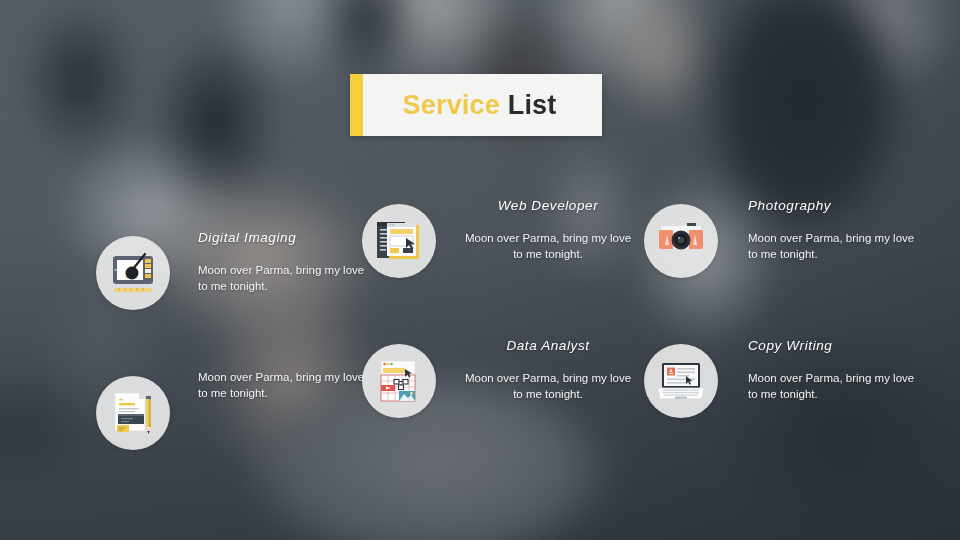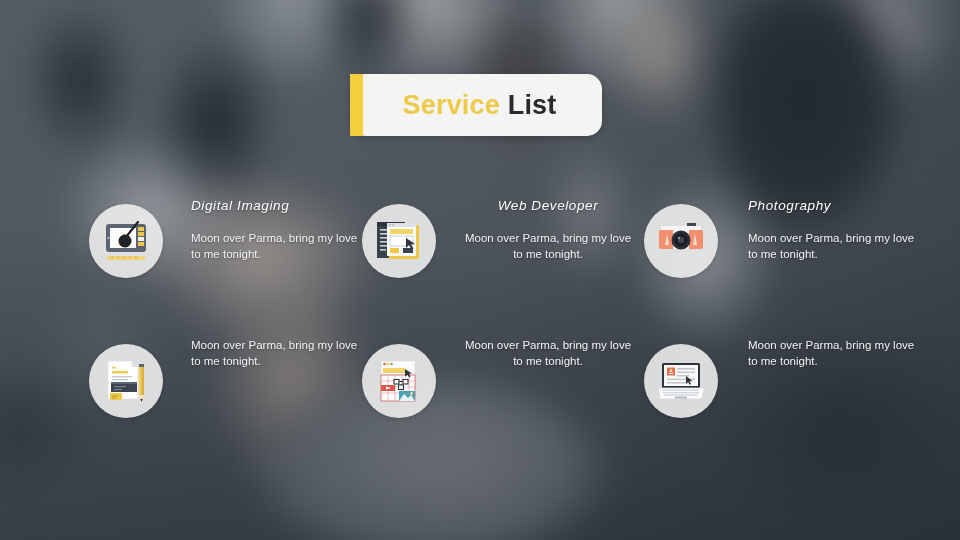--- a/index.html
+++ b/index.html
@@ -72,7 +72,6 @@
     box-shadow: 0 2px 6px rgba(0,0,0,0.22);
     display: flex;
     align-items: center;
-    border-radius: 15px;
   }
   .title-bar {
     width: 13px;

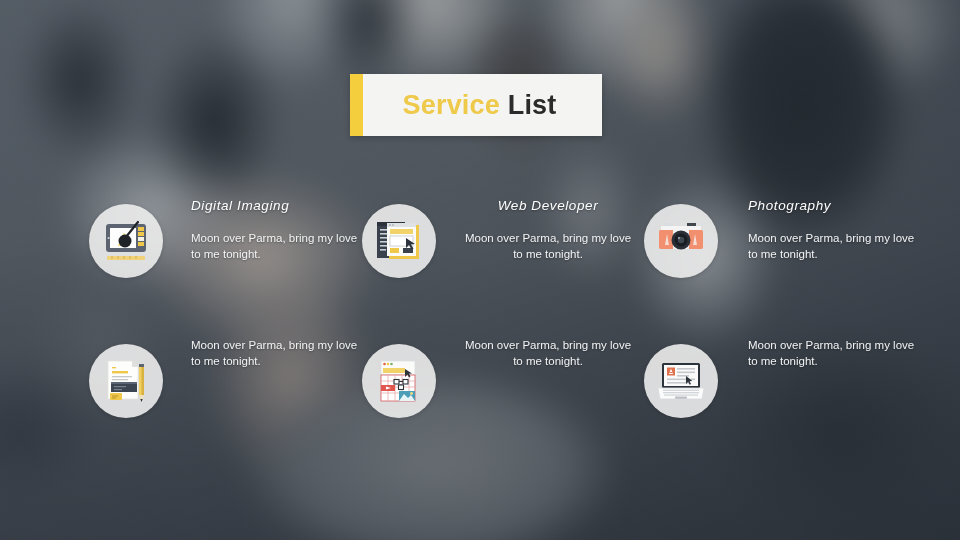--- a/index.html
+++ b/index.html
@@ -105,7 +105,7 @@
     width: 270px;
     height: 112px;
   }
-  .item.col0 { left: 89px; }
+  .item.col0 { left: 96px; margin-top: 32px; }
   .item.col1 { left: 362px; text-align: center; }
   .item.col2 { left: 644px; }
 

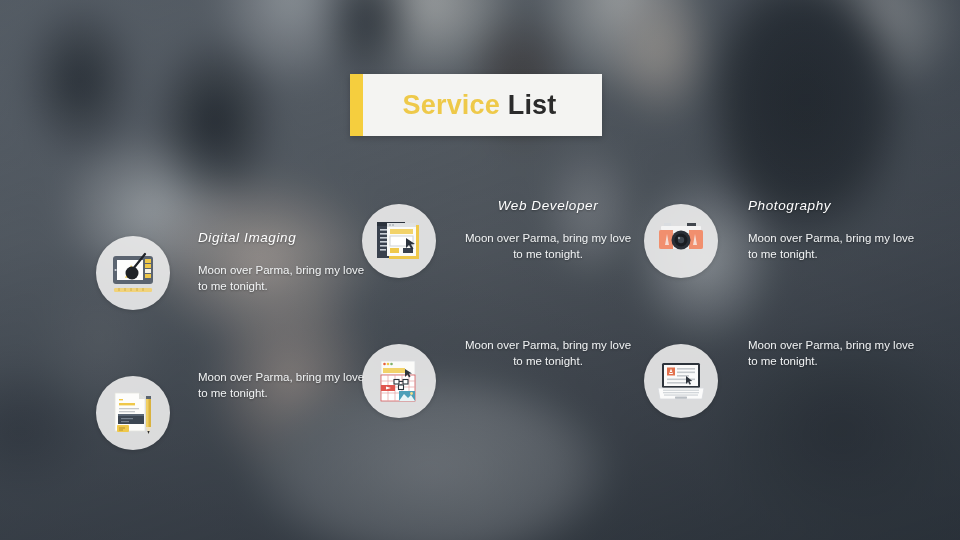--- a/index.html
+++ b/index.html
@@ -327,6 +327,7 @@
           </svg>
         </div>
         <div class="item-body">
+          <div class="item-title">Data  Analyst</div>
           <div class="item-desc">Moon over Parma, bring my love to me tonight.</div>
         </div>
       </div>

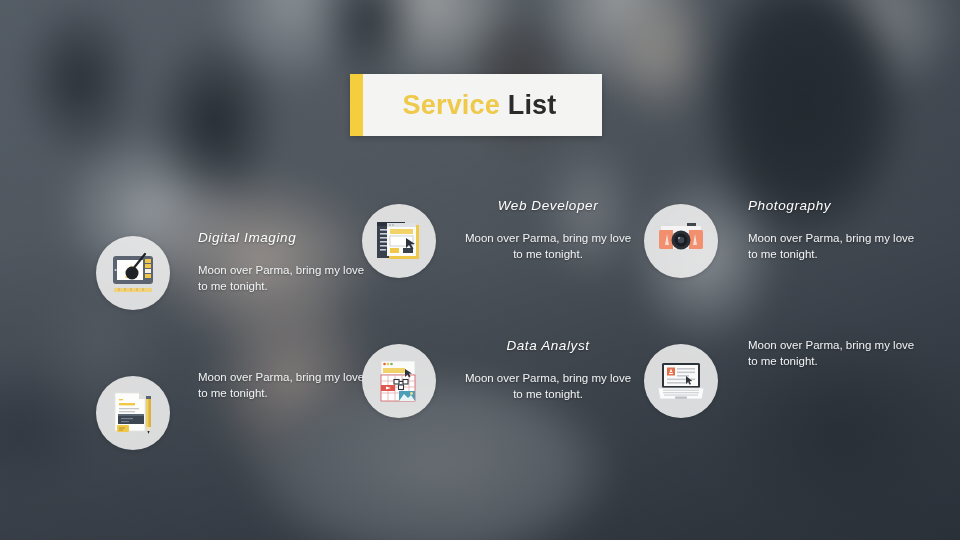--- a/index.html
+++ b/index.html
@@ -358,6 +358,7 @@
           </svg>
         </div>
         <div class="item-body">
+          <div class="item-title">Copy  Writing</div>
           <div class="item-desc">Moon over Parma, bring my love to me tonight.</div>
         </div>
       </div>

